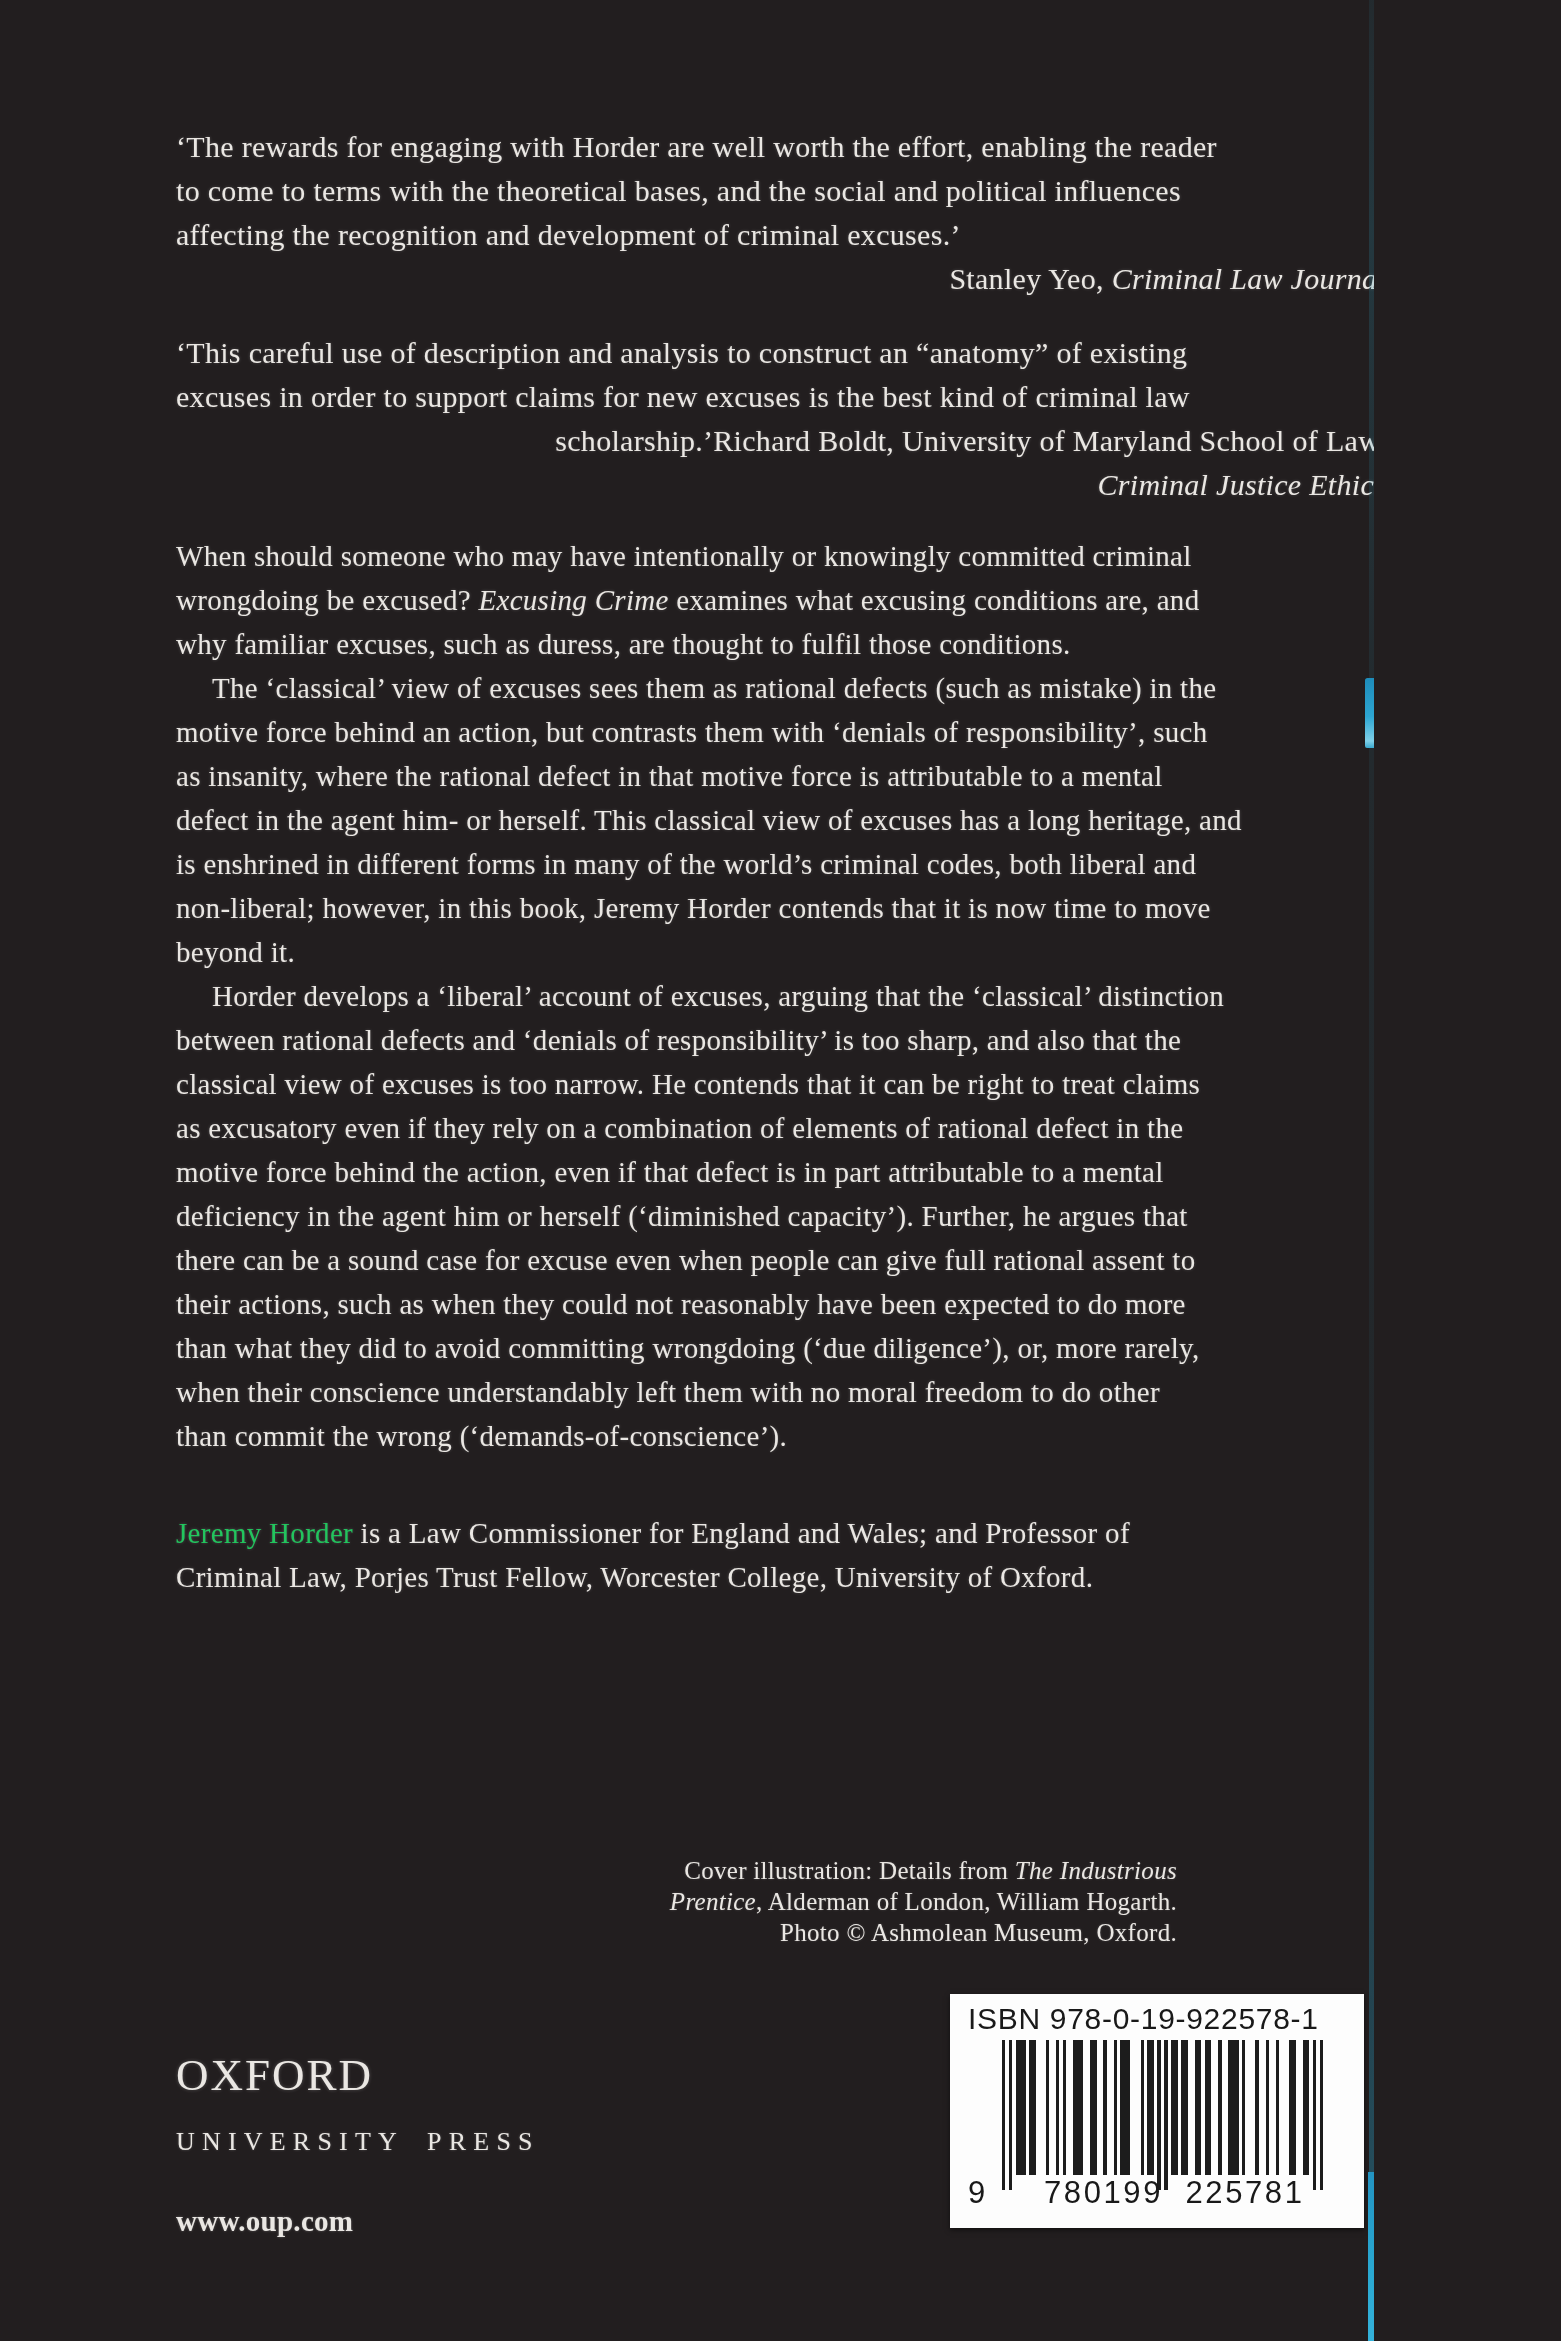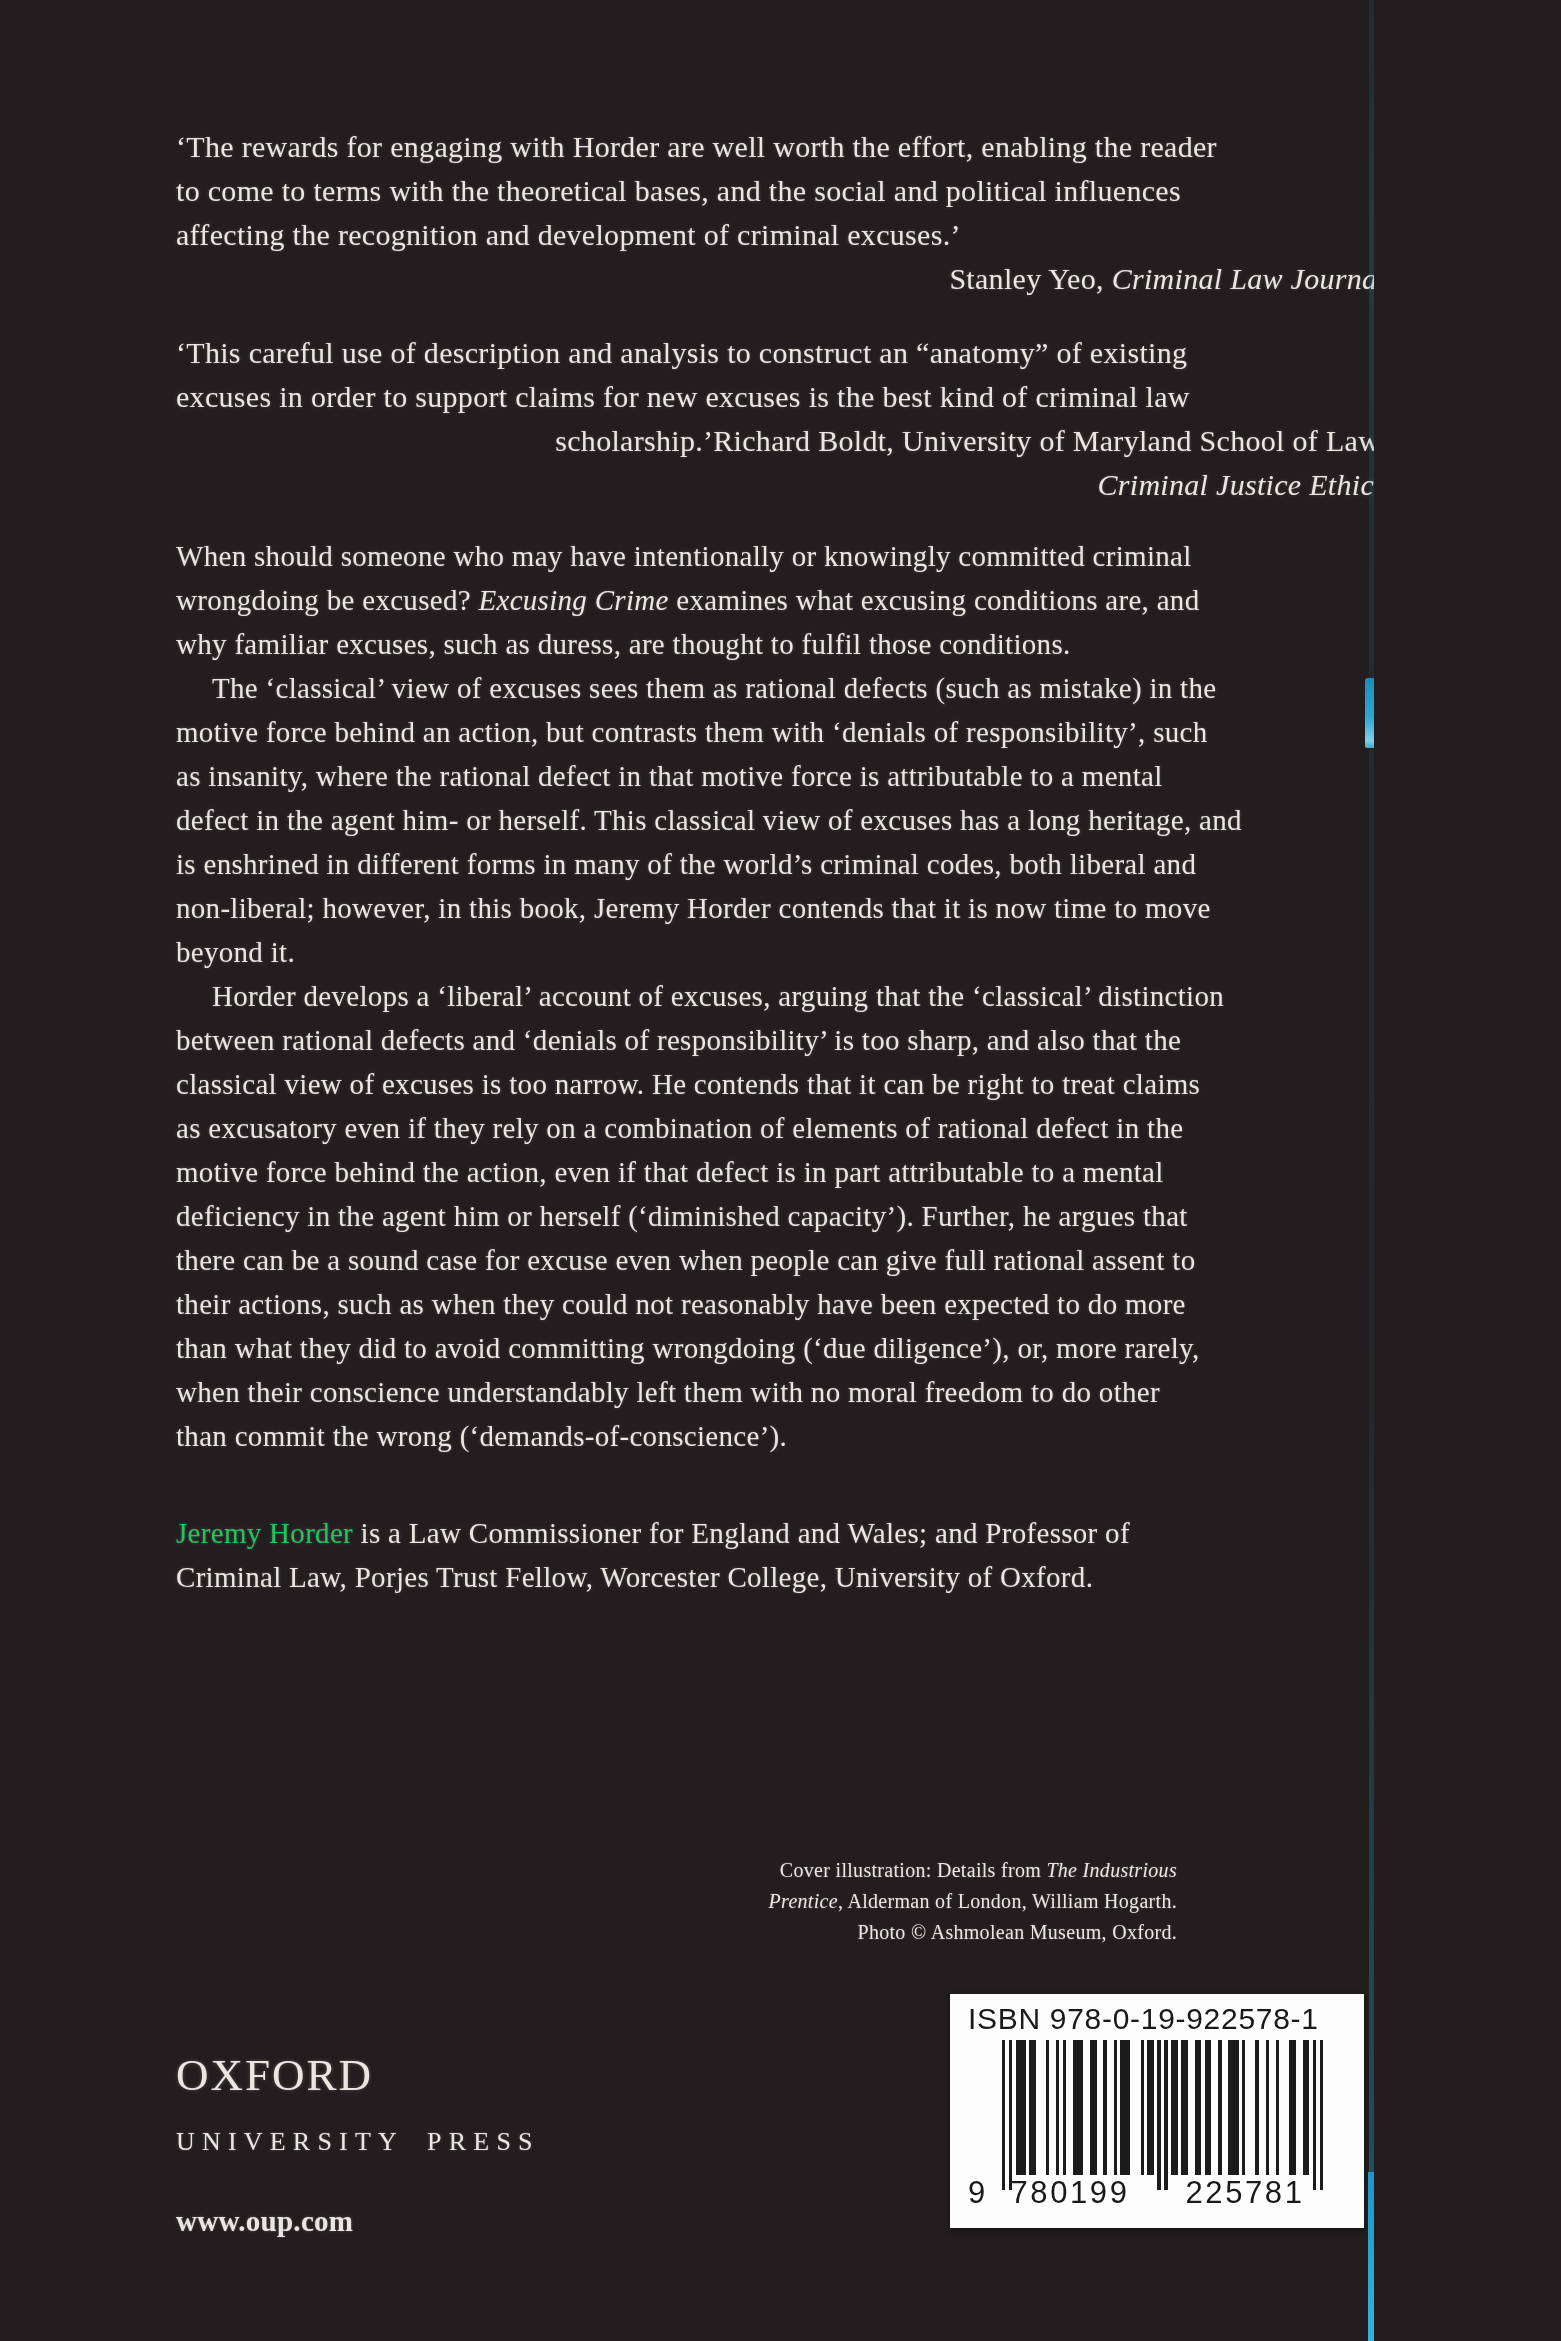--- a/index.html
+++ b/index.html
@@ -14,7 +14,7 @@
   .right{text-align:right;}
   .ital{font-style:italic;}
   .author-name{color:#22c55e;}
-  #credit{position:absolute;right:197px;width:781px;text-align:right;font-size:20px;
+  #credit{position:absolute;right:197px;width:781px;text-align:right;font-size:25px;
           line-height:31px;top:1855px;letter-spacing:0.3px;white-space:nowrap;
           text-shadow:0 0 2.6px rgba(255,255,255,.2);font-family:Liberation Serif, serif;}
   

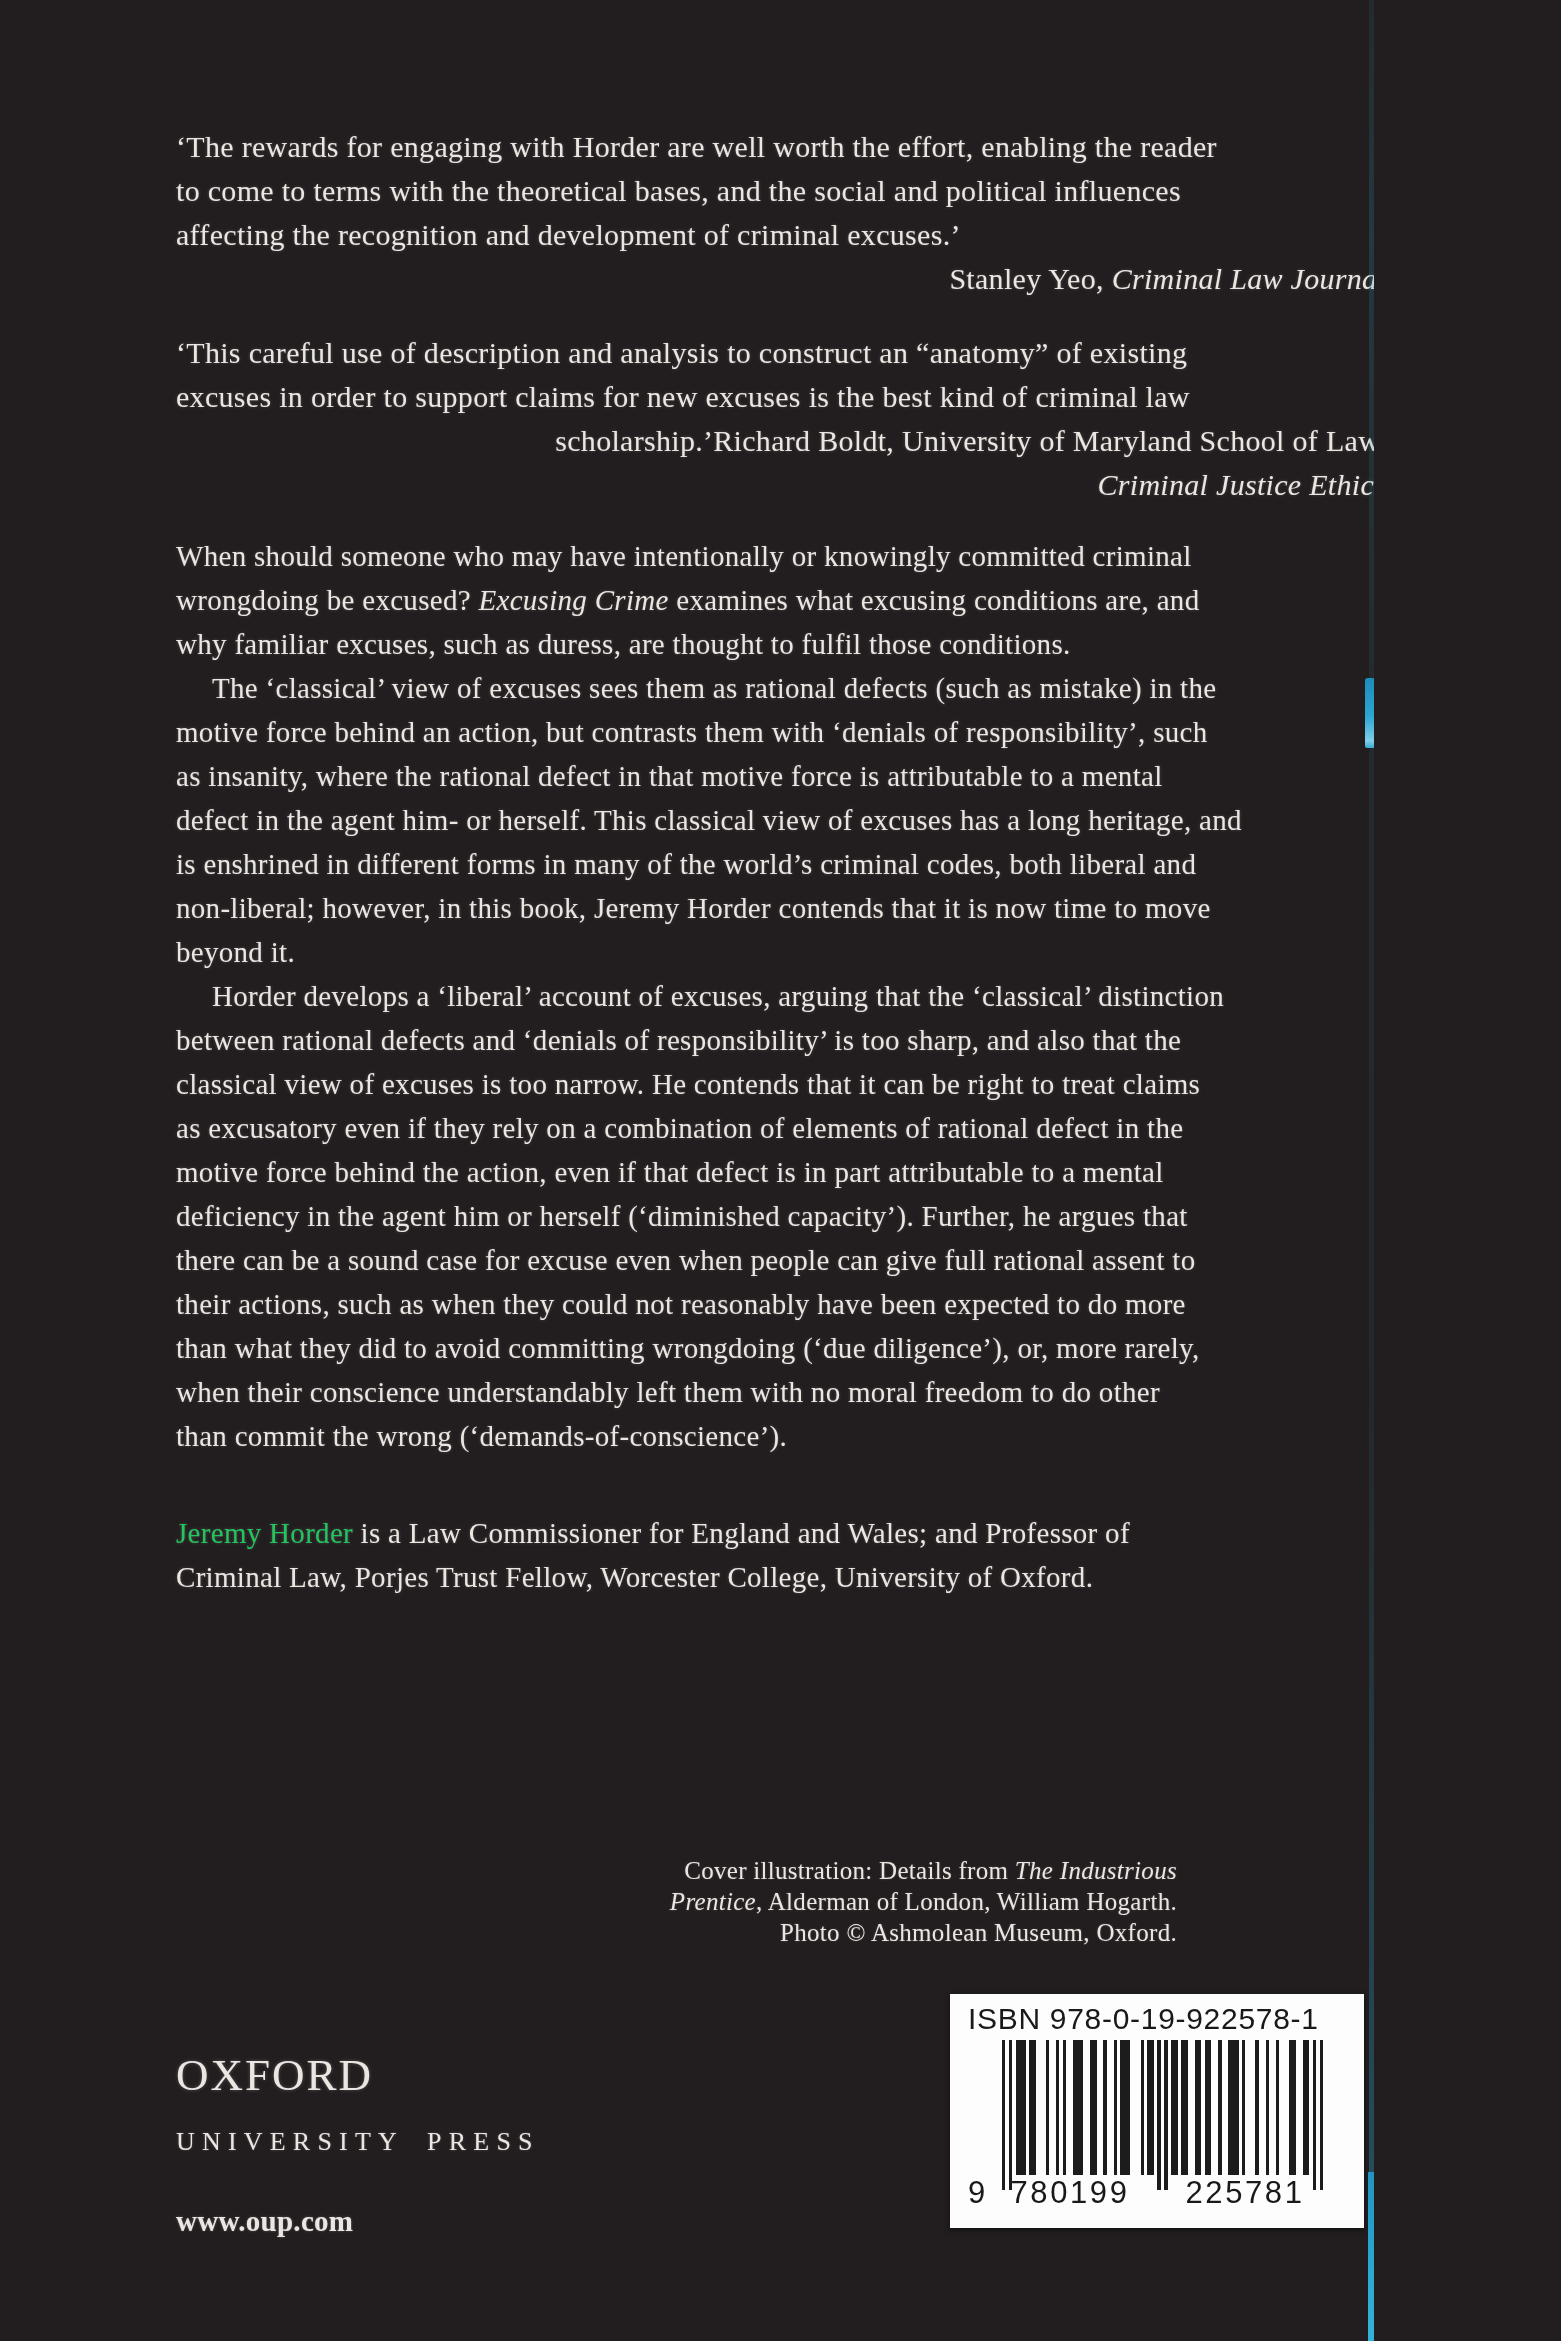--- a/index.html
+++ b/index.html
@@ -34,7 +34,7 @@
   .bc-digit{position:absolute;top:181px;font-family:"Liberation Sans","DejaVu Sans",sans-serif;
             font-size:31px;color:#191919;}
   #bc-d0{left:18px;}
-  #bc-d1{left:48px;width:144px;text-align:center;letter-spacing:2.6px;}
+  #bc-d1{left:69px;width:144px;text-align:right;letter-spacing:2.6px;}
   #bc-d2{left:223px;width:144px;text-align:center;letter-spacing:2.6px;}
   
   #spine-faint{position:absolute;right:0;top:0;width:5.2px;height:2342px;

